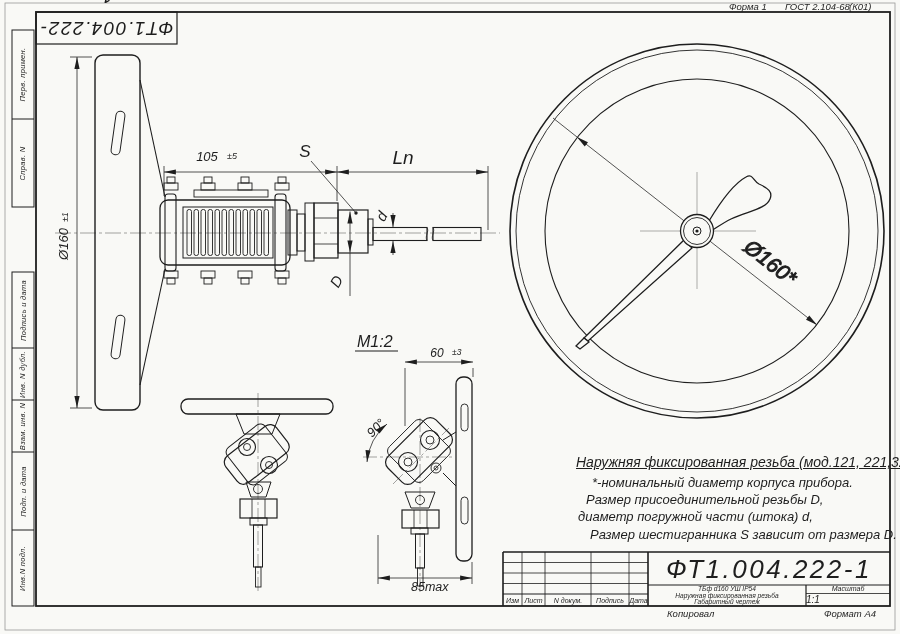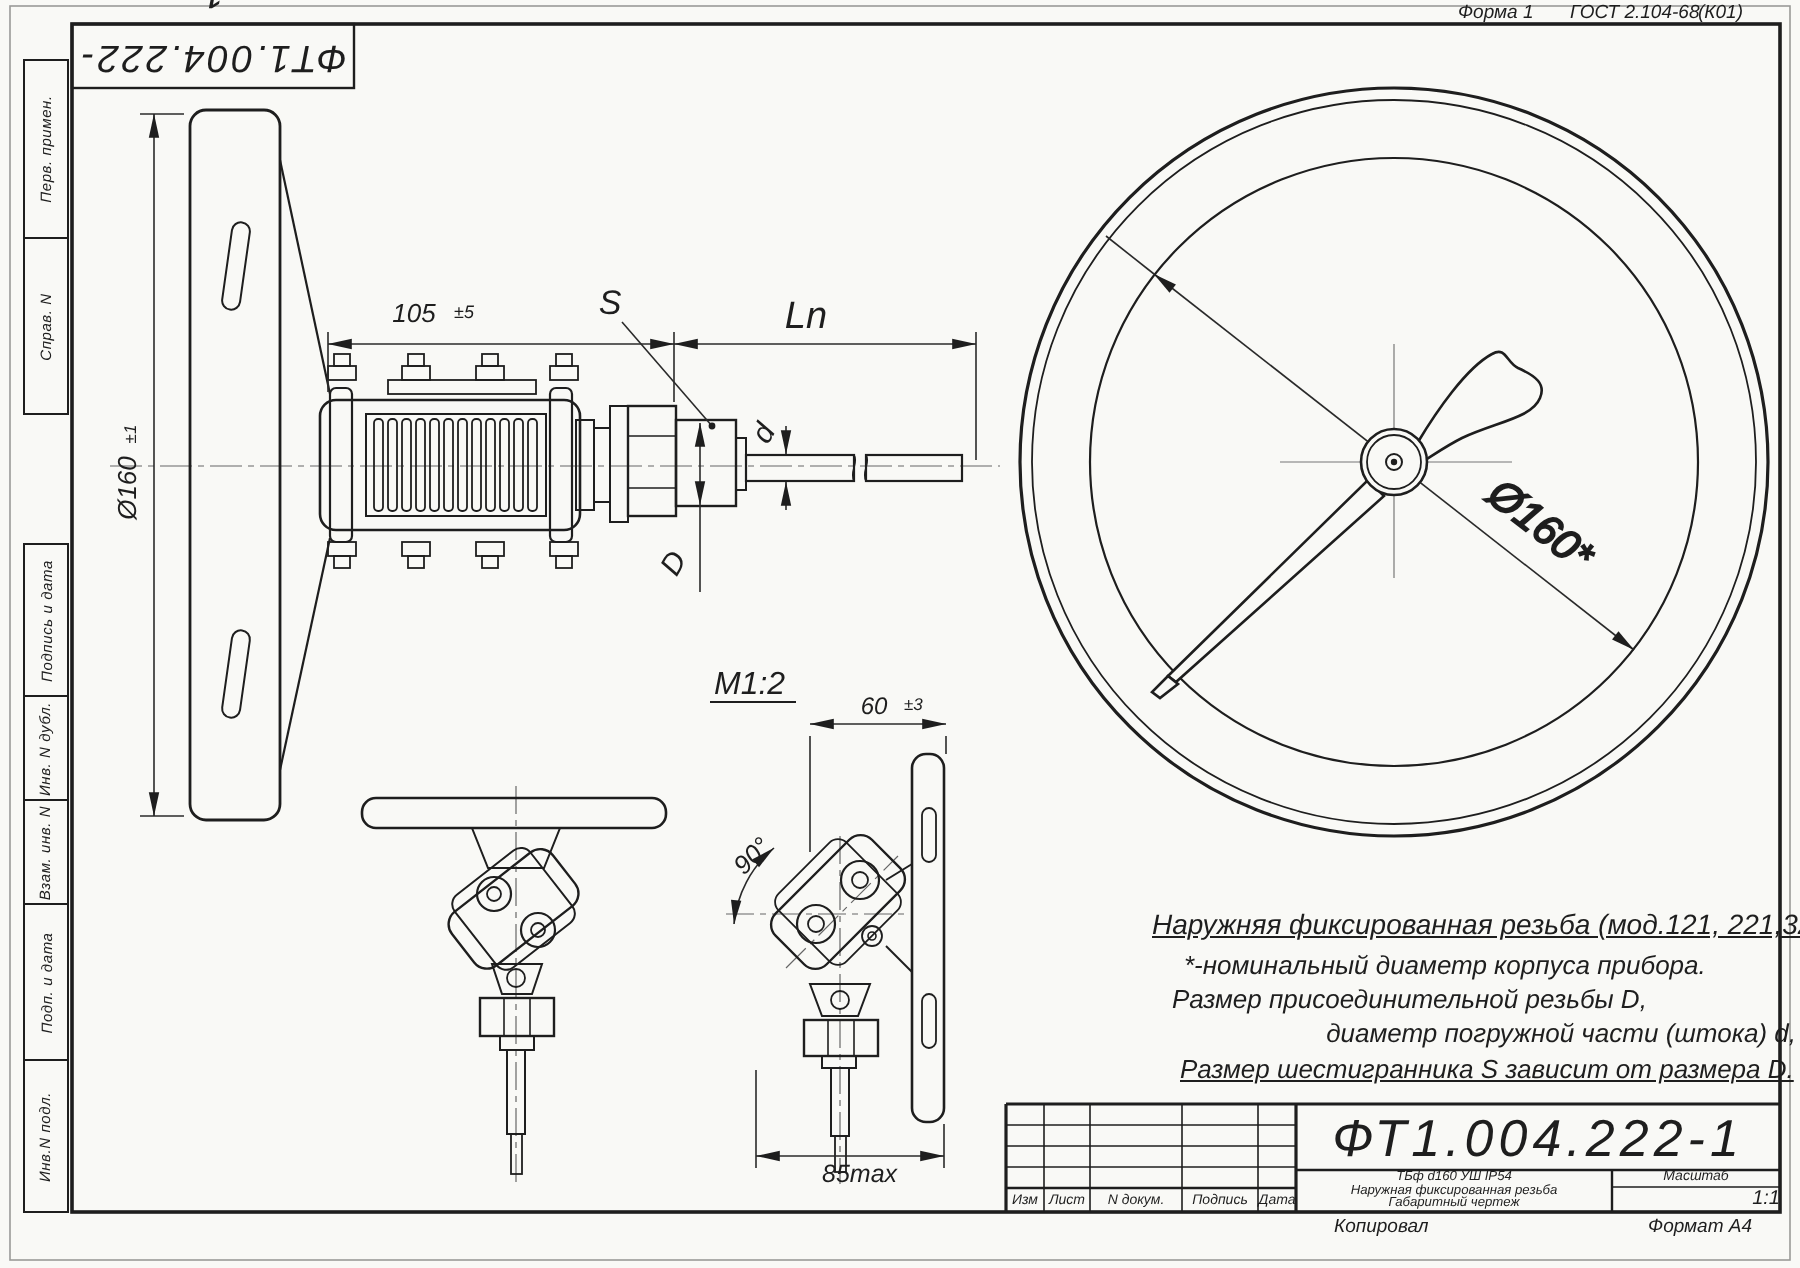--- a/index.html
+++ b/index.html
@@ -22,7 +22,7 @@
   .notes { left:576px; top:454px; width:322px; font-style:italic; }
   .notes .ntitle { font-size:14px; text-decoration:underline; white-space:nowrap; margin-bottom:4px; }
   .notes .nline { font-size:13px; line-height:17.2px; white-space:nowrap; }
-  .ind1{padding-left:16px;} .ind2{padding-left:10px;} .ind3{padding-left:2px;text-align:right;}
+  .ind1{padding-left:16px;} .ind2{padding-left:10px;} .ind3{padding-left:2px;}
   .ind4{padding-left:8px;}  .ind5{padding-left:14px;text-decoration:underline;}
   
   .designation { left:650px; top:553px; width:238px; height:31px; line-height:32px;

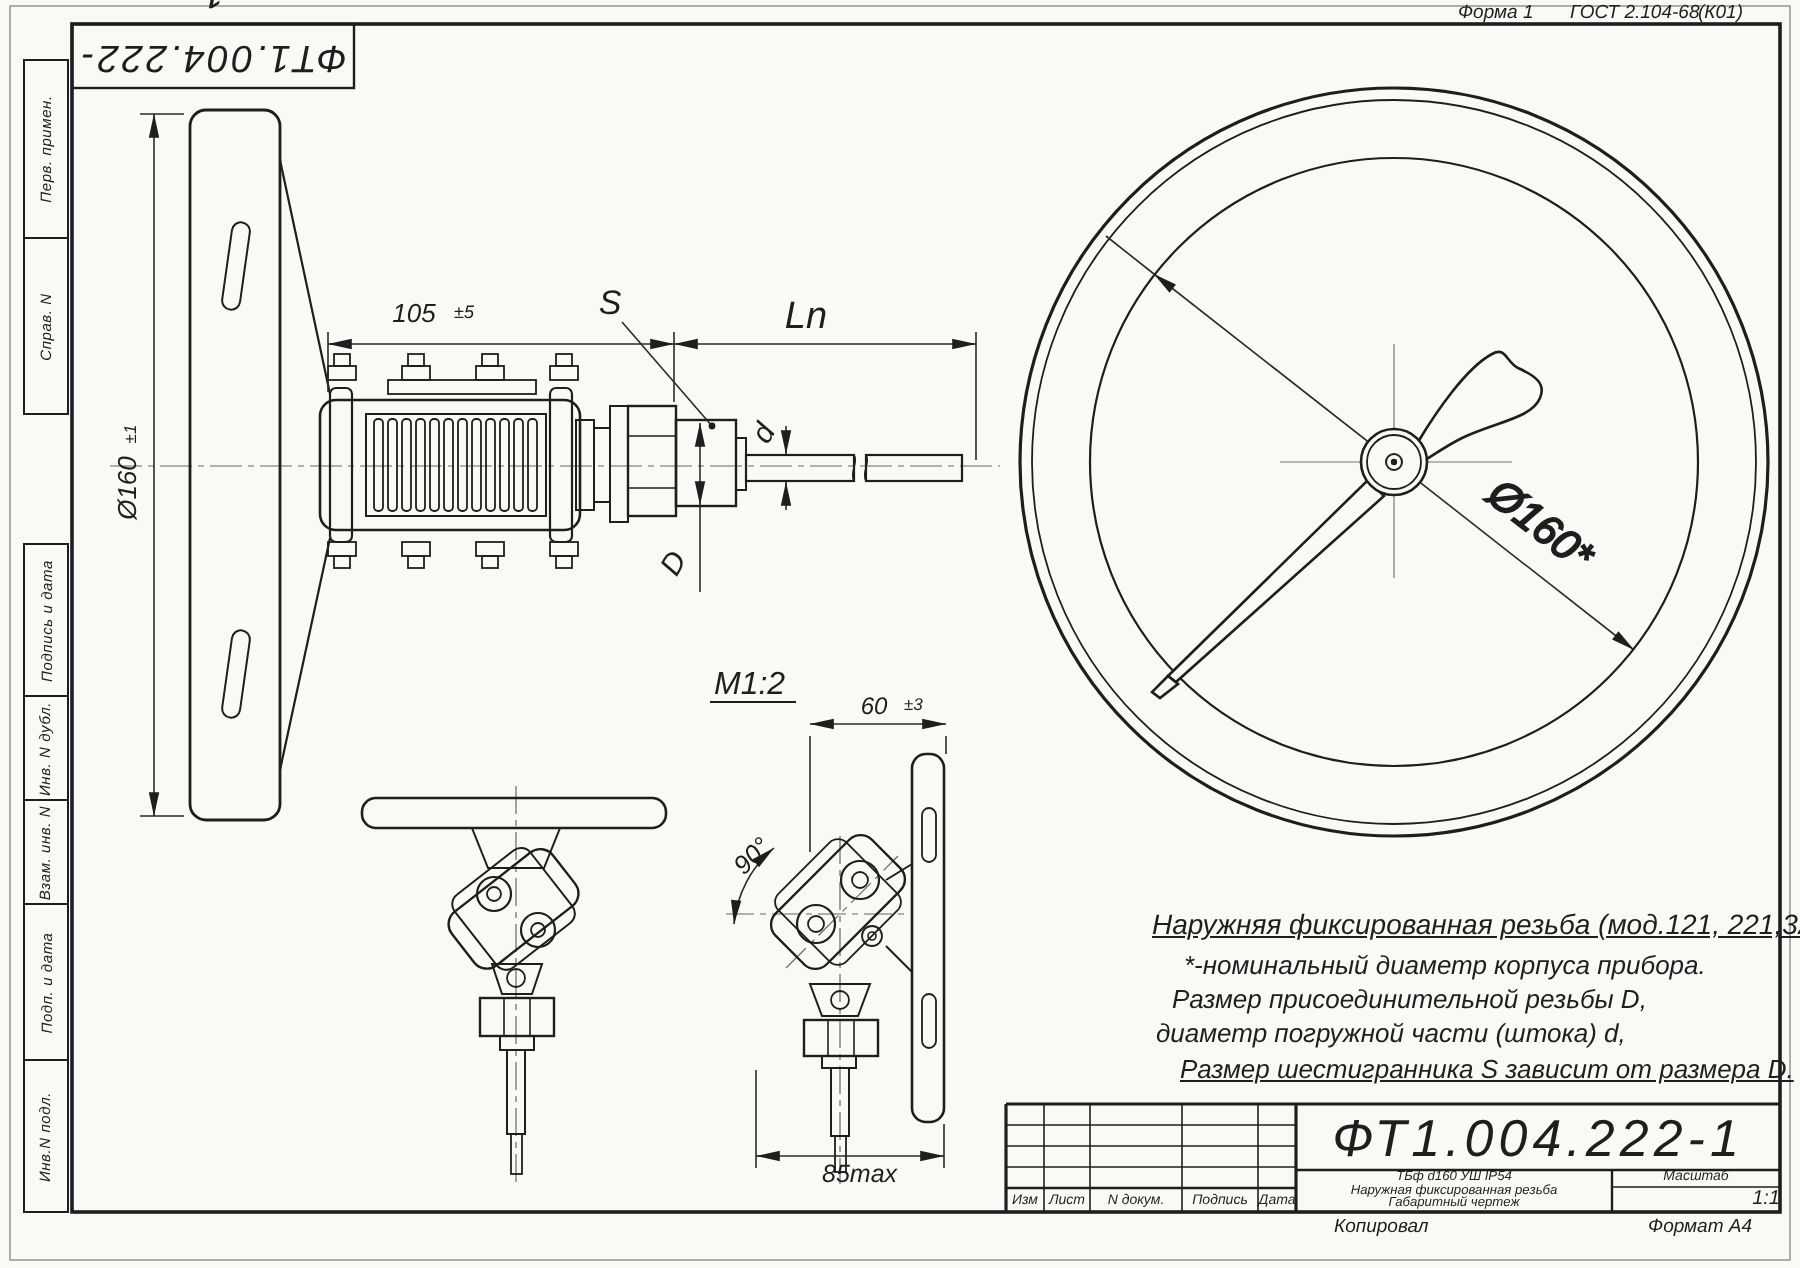--- a/index.html
+++ b/index.html
@@ -23,7 +23,7 @@
   .notes .ntitle { font-size:14px; text-decoration:underline; white-space:nowrap; margin-bottom:4px; }
   .notes .nline { font-size:13px; line-height:17.2px; white-space:nowrap; }
   .ind1{padding-left:16px;} .ind2{padding-left:10px;} .ind3{padding-left:2px;}
-  .ind4{padding-left:8px;}  .ind5{padding-left:14px;text-decoration:underline;}
+  .ind4{padding-left:8px;}  .ind5{padding-left:14px;}
   
   .designation { left:650px; top:553px; width:238px; height:31px; line-height:32px;
                  text-align:center; font-size:26px; font-style:italic; letter-spacing:2.5px; }

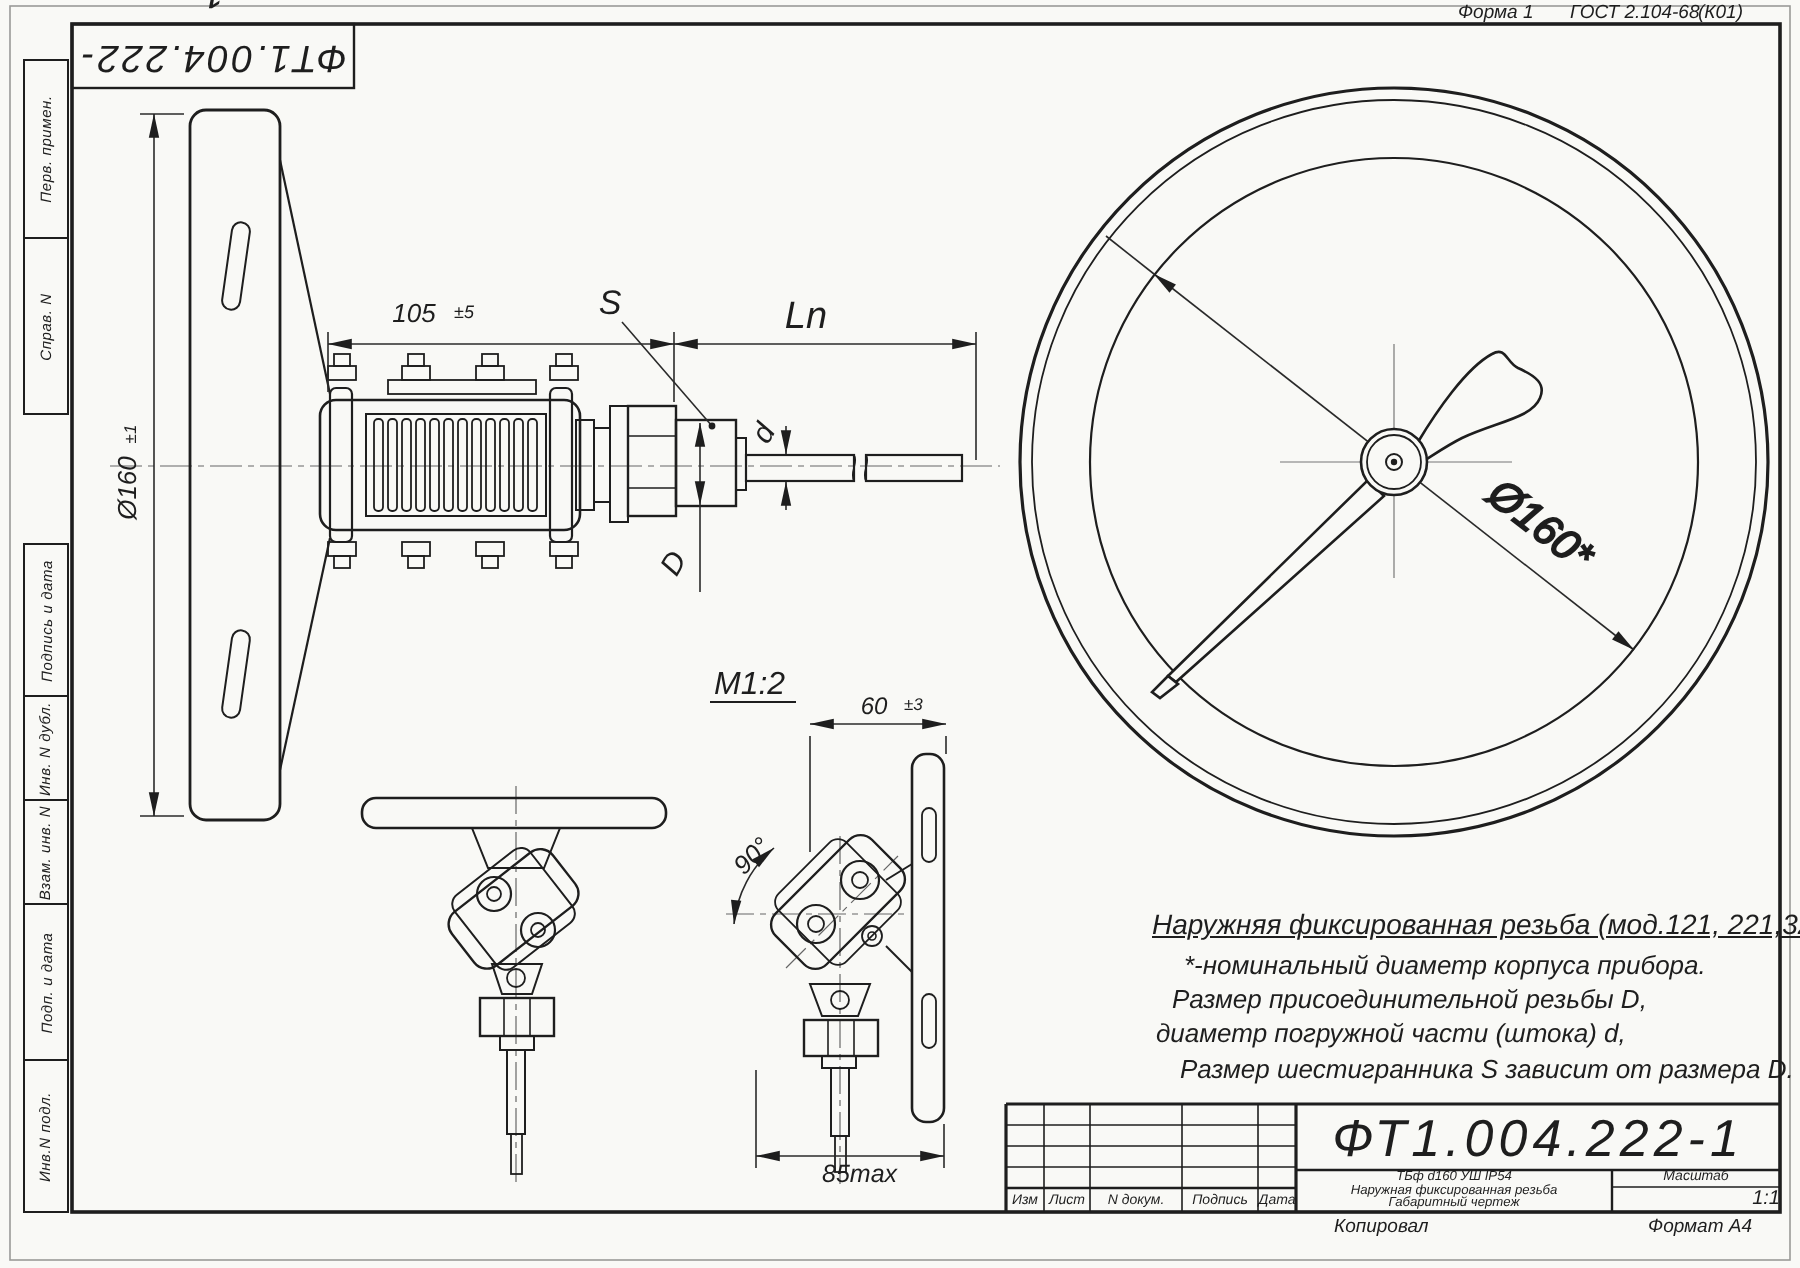--- a/index.html
+++ b/index.html
@@ -341,7 +341,7 @@
     <div>Габаритный чертеж</div>
   </div>
   <div class="abs tb-small" style="left:806px; top:584px; width:84px; height:10px">Масштаб</div>
-  <div class="abs" style="left:806px; top:594px; width:84px; height:12px; line-height:12px; font-size:10px; font-style:italic; text-align:right">1:1</div>
+  <div class="abs" style="left:806px; top:594px; width:84px; height:12px; line-height:12px; font-size:10px; font-style:italic; text-align:left">1:1</div>
   <div class="tb-cols">
     <div style="left:503px; width:19px">Изм</div>
     <div style="left:522px; width:23px">Лист</div>

